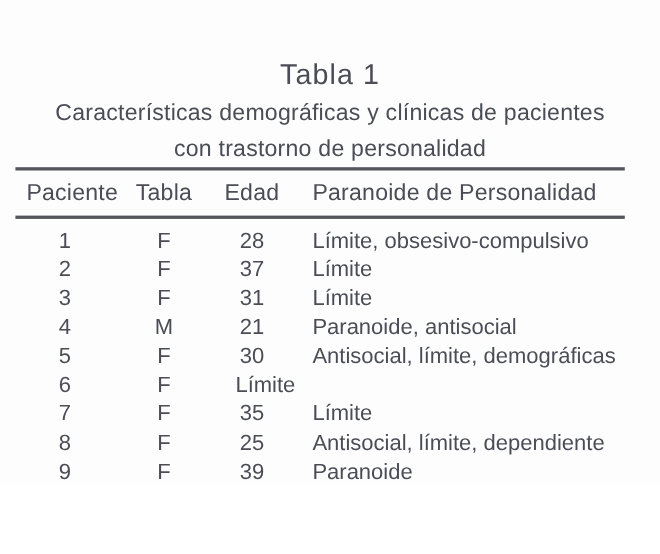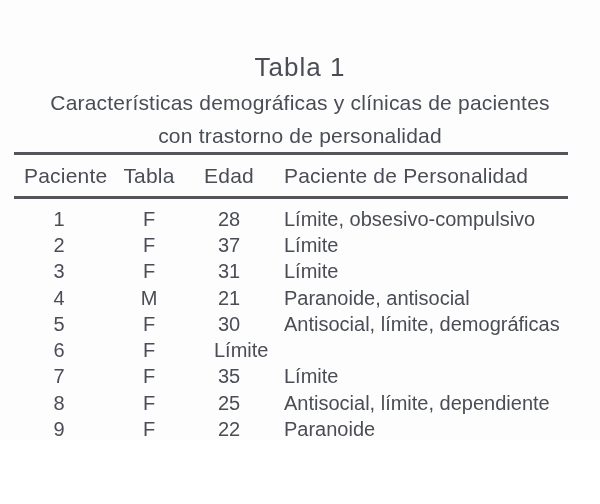--- a/index.html
+++ b/index.html
@@ -85,7 +85,7 @@
       <div class="hdr-first">Paciente</div>
       <div class="cell-center">Tabla</div>
       <div class="cell-center">Edad</div>
-      <div class="cell-left">Paciente de Personalidad</div>
+      <div class="cell-left">Paranoide de Personalidad</div>
     </div>
 
     <div class="rule"></div>

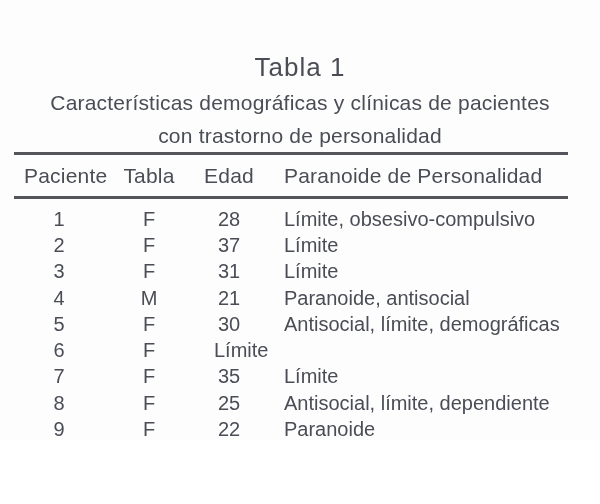--- a/index.html
+++ b/index.html
@@ -141,7 +141,7 @@
       <div class="row">
         <span class="cell-center">9</span>
         <span class="cell-center">F</span>
-        <span class="cell-center">22</span>
+        <span class="cell-center">39</span>
         <span class="cell-left">Paranoide</span>
       </div>
       <div class="row">

